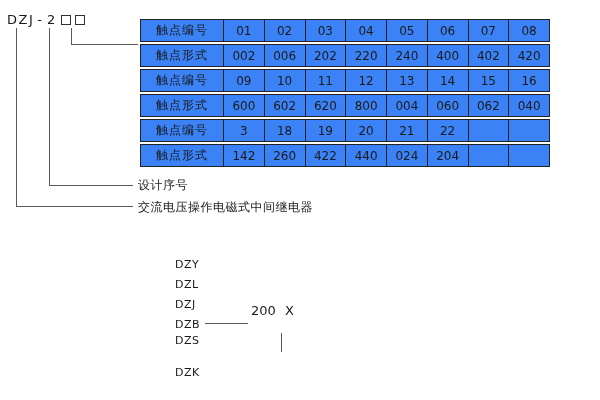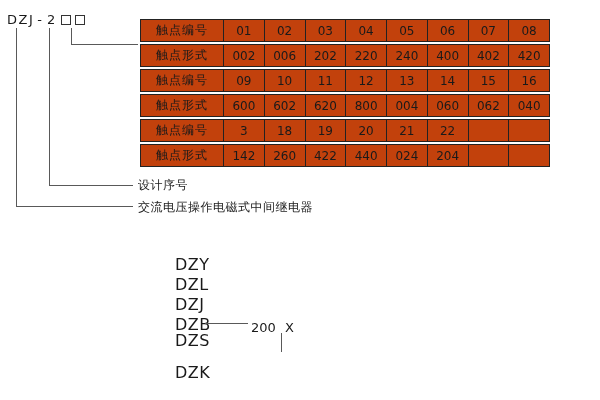--- a/index.html
+++ b/index.html
@@ -34,7 +34,7 @@
     border: 1px solid #222222;
     height: 21px;
     margin-bottom: 2px;
-    background: #c2410c;
+    background: #3b82f6;
   }
   .tcell {
     flex: 1 1 0;

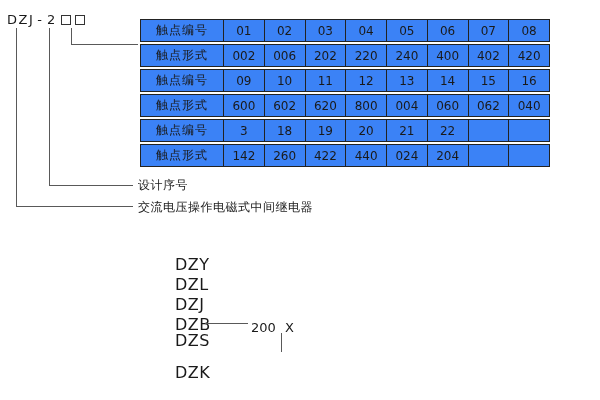--- a/index.html
+++ b/index.html
@@ -59,7 +59,7 @@
   
   .tli {
     position: absolute; left: 175px;
-    font-size: 16px; letter-spacing: 0.5px; line-height: 13px;
+    font-size: 11px; letter-spacing: 0.5px; line-height: 13px;
     white-space: nowrap;
   }
   .dzb-val {

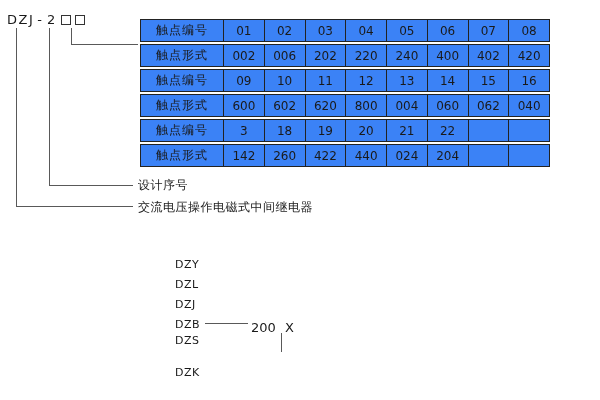--- a/index.html
+++ b/index.html
@@ -63,7 +63,7 @@
     white-space: nowrap;
   }
   .dzb-val {
-    position: absolute; left: 251px; top: 321px;
+    position: absolute; left: 251px; top: 304px;
     font-size: 13px; word-spacing: 5px; line-height: 13px;
     white-space: nowrap;
   }

